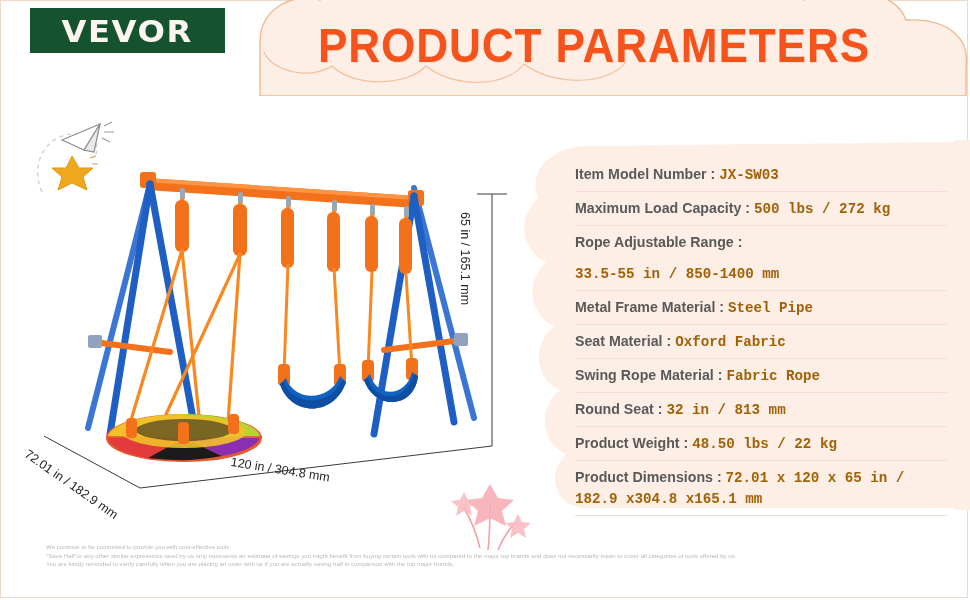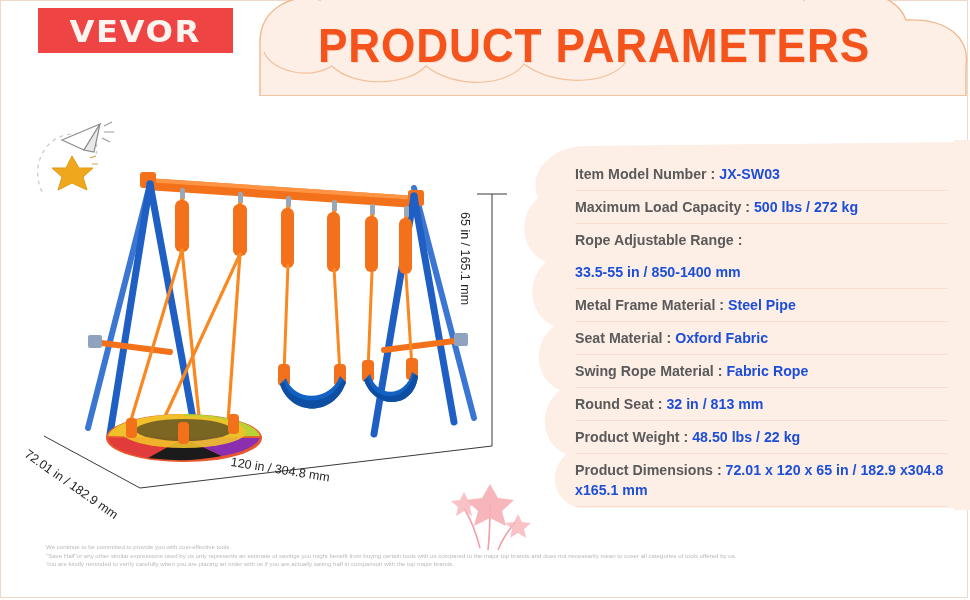--- a/index.html
+++ b/index.html
@@ -22,8 +22,8 @@
 
   
   .vevor-logo{
-    position:absolute;left:38px;top:8px;width:195px;height:45px;
-    background:#ef4444;display:flex;align-items:center;justify-content:center;
+    position:absolute;left:30px;top:8px;width:195px;height:45px;
+    background:#14532d;display:flex;align-items:center;justify-content:center;
   }
   .vevor-logo .wordmark{
     color:#fdf4ef;font-weight:bold;font-size:31px;letter-spacing:1.5px;

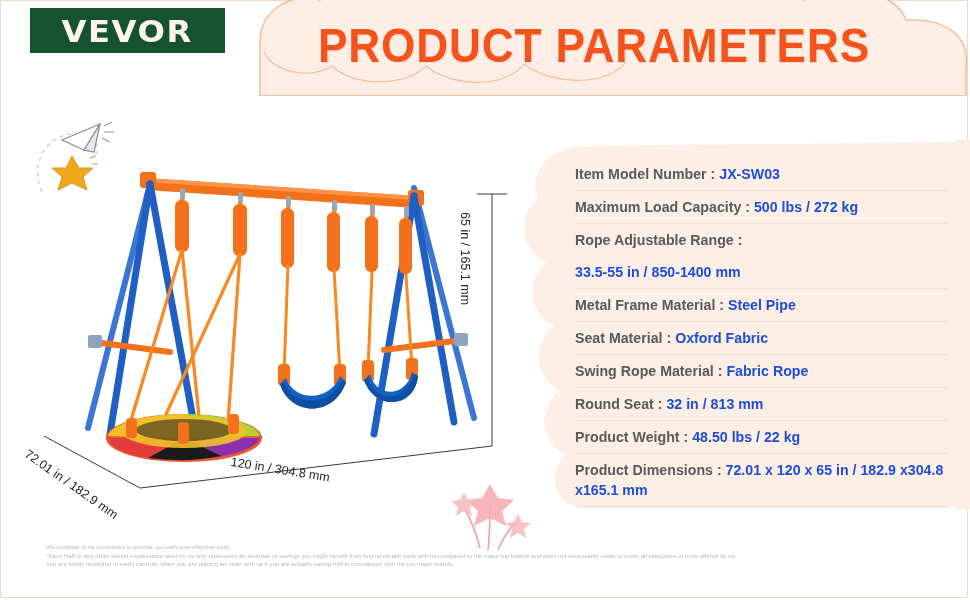--- a/index.html
+++ b/index.html
@@ -54,7 +54,7 @@
   }
   .param-row:last-child{border-bottom:1px solid #f7ded1;}
   .param-row .lbl{color:#5a5a5a;font-weight:bold;}
-  .param-row .val{color:#1d4ed8;font-weight:bold;}
+  .param-row .val{color:#a16207;font-weight:bold;font-family:Liberation Mono, monospace;}
   .param-row.stacked .val{display:block;margin-top:12px;}
 
   

